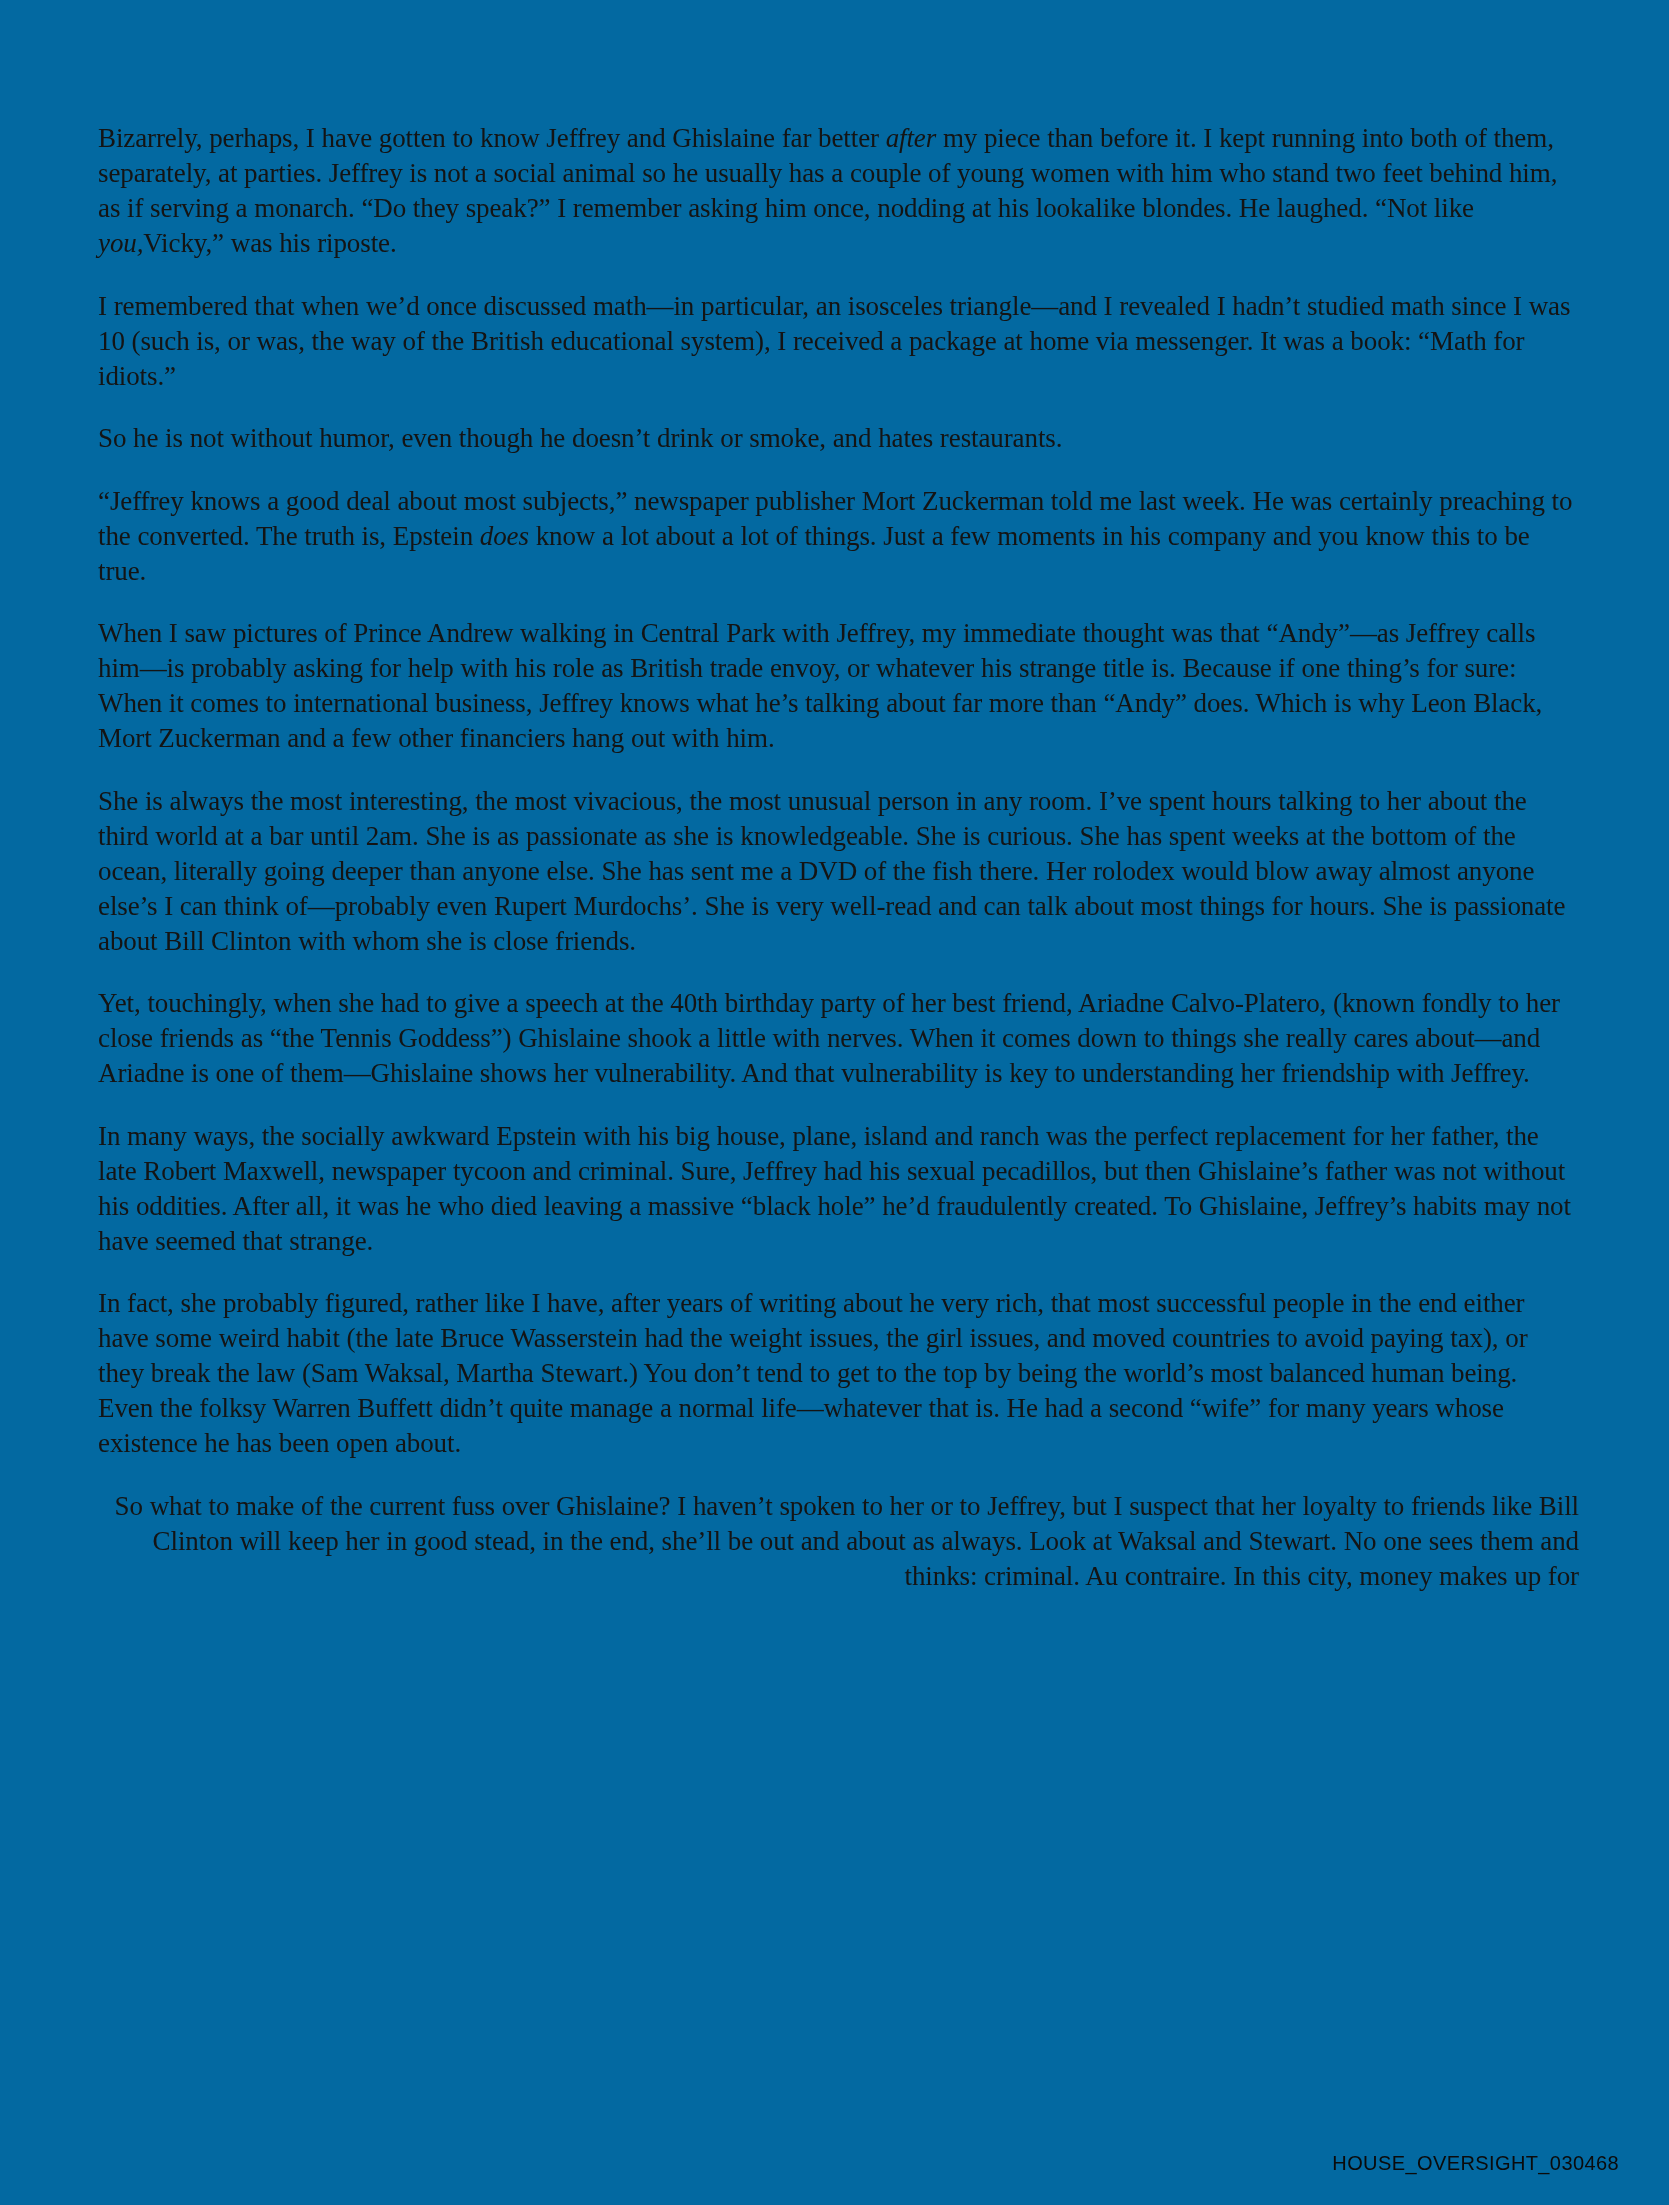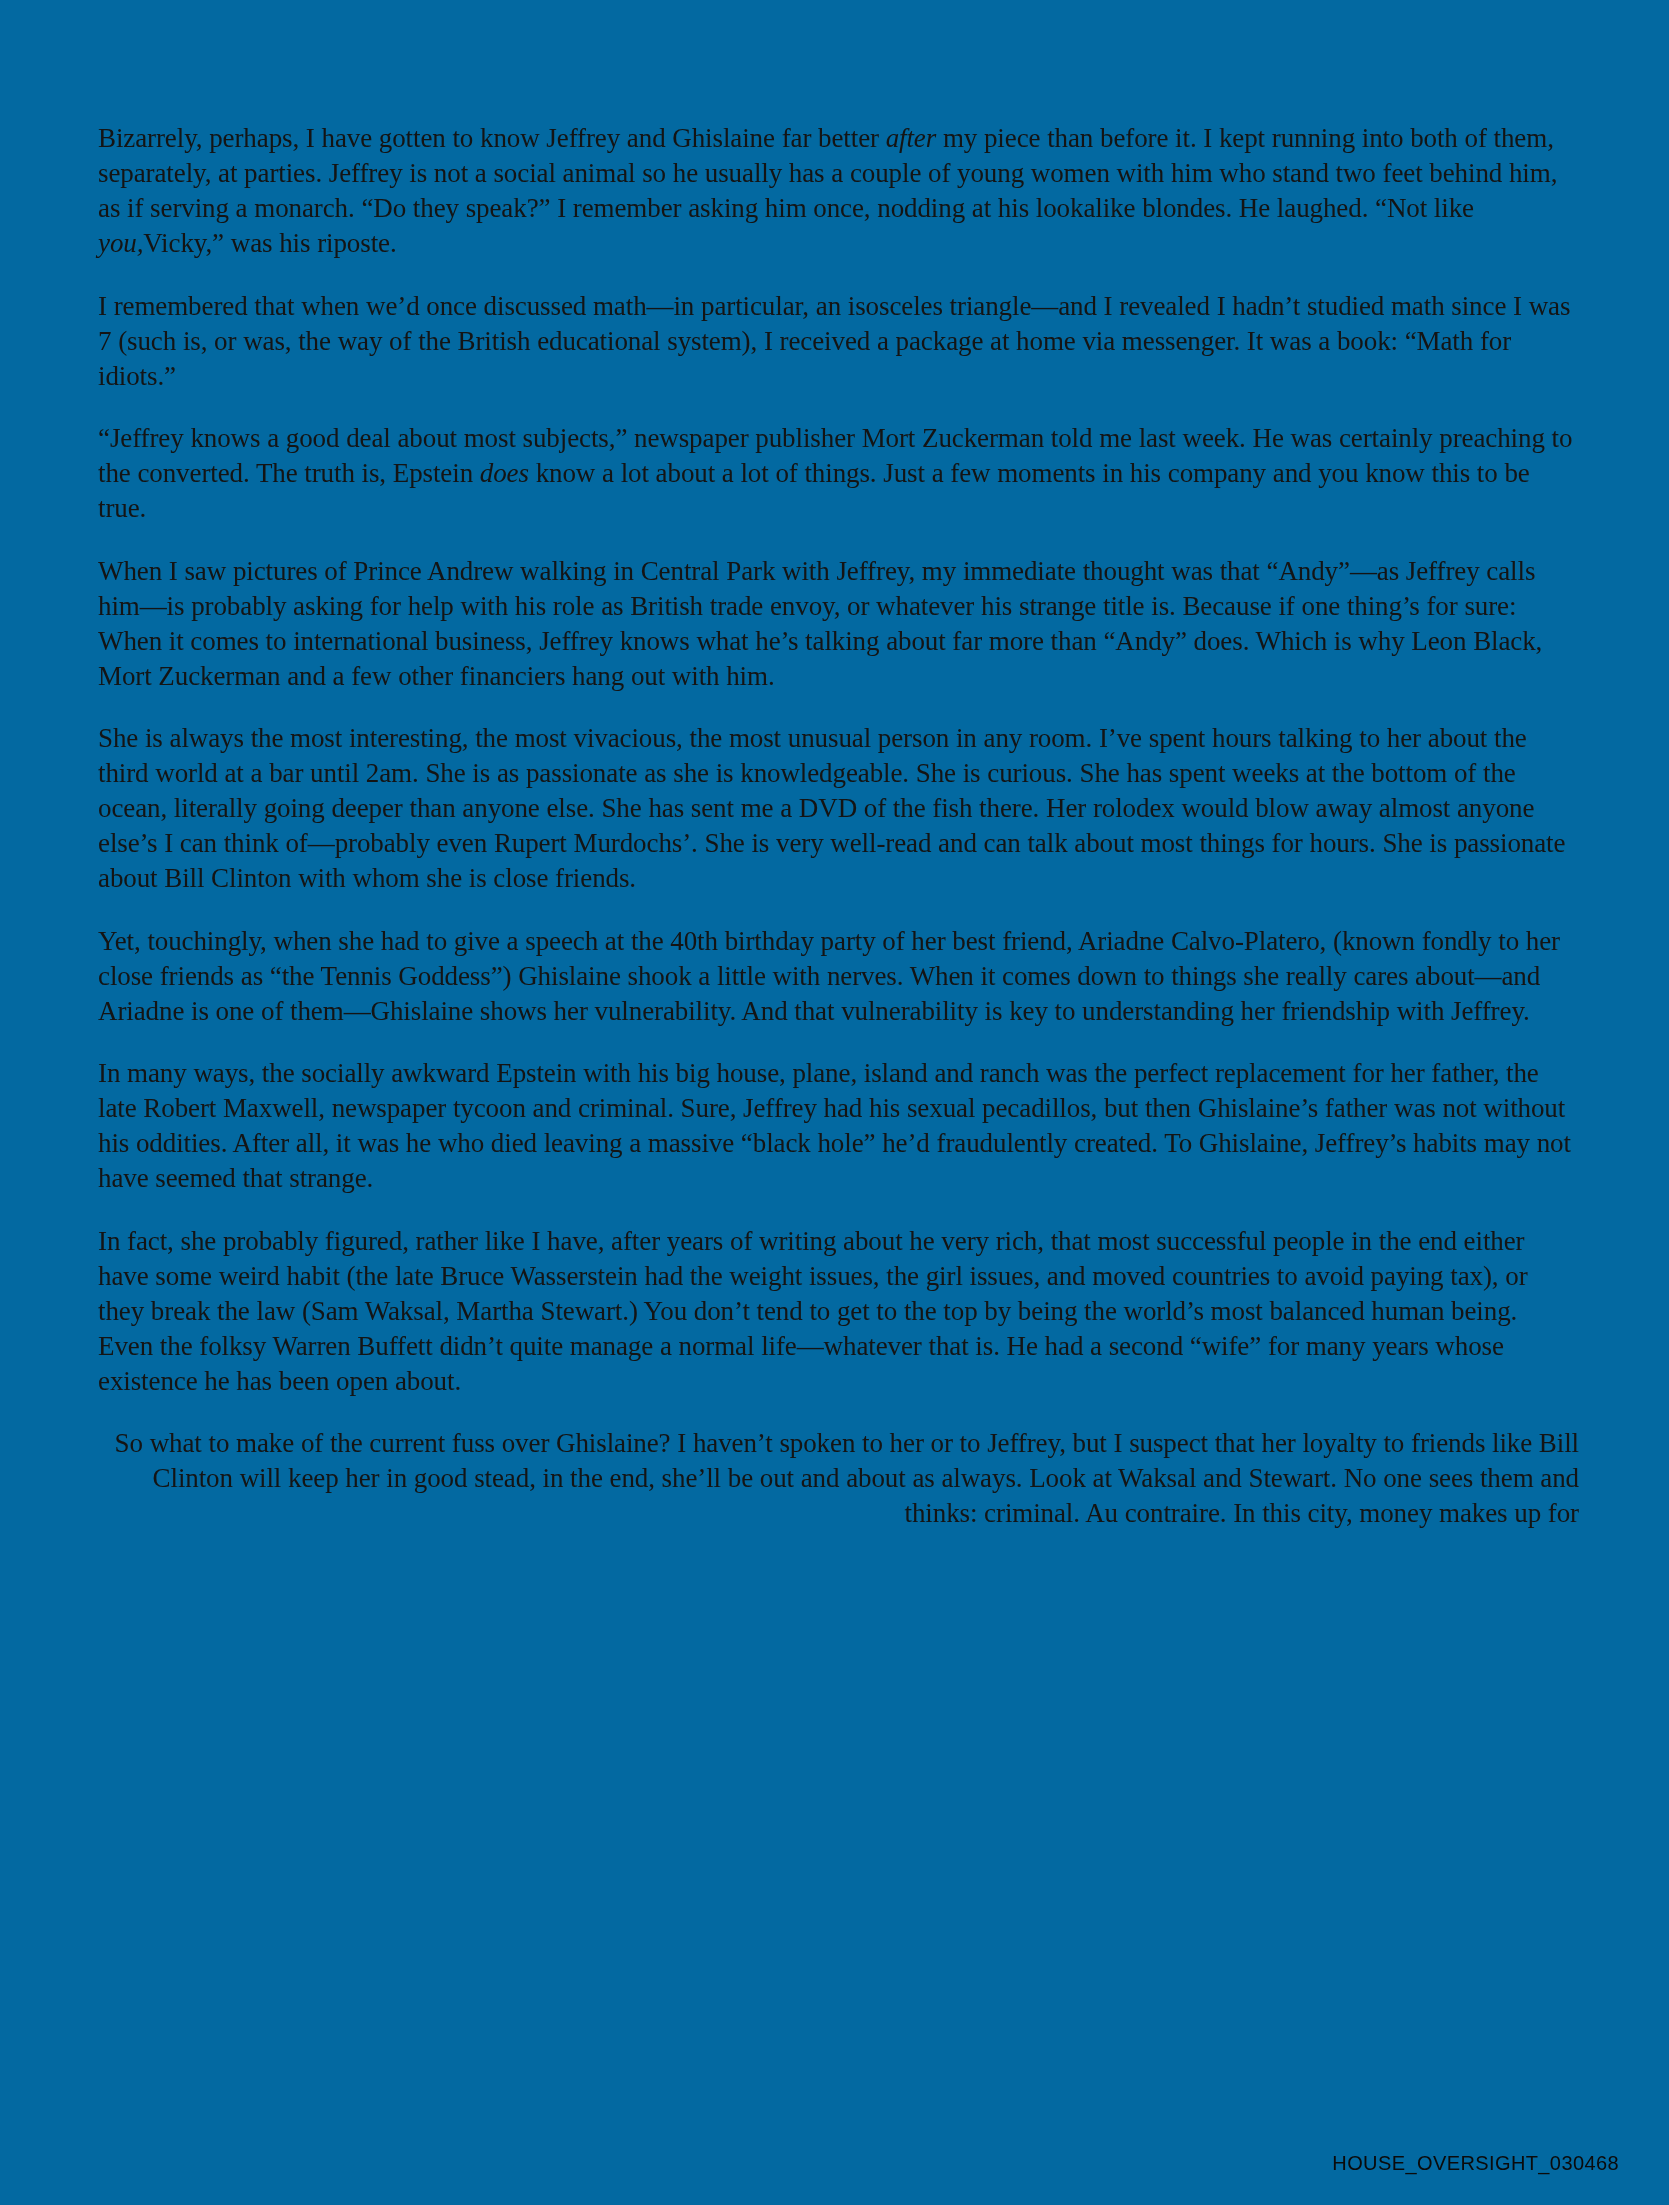--- a/index.html
+++ b/index.html
@@ -58,7 +58,7 @@
 
   <div class="article-body">
     <p class="para">Bizarrely, perhaps, I have gotten to know Jeffrey and Ghislaine far better <em>after</em> my piece than before it. I kept running into both of them, separately, at parties. Jeffrey is not a social animal so he usually has a couple of young women with him who stand two feet behind him, as if serving a monarch. “Do they speak?” I remember asking him once, nodding at his lookalike blondes. He laughed. “Not like <em>you,</em>Vicky,” was his riposte.</p>
-    <p class="para">I remembered that when we’d once discussed math—in particular, an isosceles triangle—and I revealed I hadn’t studied math since I was 7 (such is, or was, the way of the British educational system), I received a package at home via messenger. It was a book: “Math for idiots.”</p>
+    <p class="para">I remembered that when we’d once discussed math—in particular, an isosceles triangle—and I revealed I hadn’t studied math since I was 10 (such is, or was, the way of the British educational system), I received a package at home via messenger. It was a book: “Math for idiots.”</p>
     <p class="para">“Jeffrey knows a good deal about most subjects,” newspaper publisher Mort Zuckerman told me last week. He was certainly preaching to the converted. The truth is, Epstein <em>does</em> know a lot about a lot of things. Just a few moments in his company and you know this to be true.</p>
     <p class="para">When I saw pictures of Prince Andrew walking in Central Park with Jeffrey, my immediate thought was that “Andy”—as Jeffrey calls him—is probably asking for help with his role as British trade envoy, or whatever his strange title is. Because if one thing’s for sure: When it comes to international business, Jeffrey knows what he’s talking about far more than “Andy” does. Which is why Leon Black, Mort Zuckerman and a few other financiers hang out with him.</p>
     <p class="para">She is always the most interesting, the most vivacious, the most unusual person in any room. I’ve spent hours talking to her about the third world at a bar until 2am. She is as passionate as she is knowledgeable. She is curious. She has spent weeks at the bottom of the ocean, literally going deeper than anyone else. She has sent me a DVD of the fish there. Her rolodex would blow away almost anyone else’s I can think of—probably even Rupert Murdochs’. She is very well-read and can talk about most things for hours. She is passionate about Bill Clinton with whom she is close friends.</p>

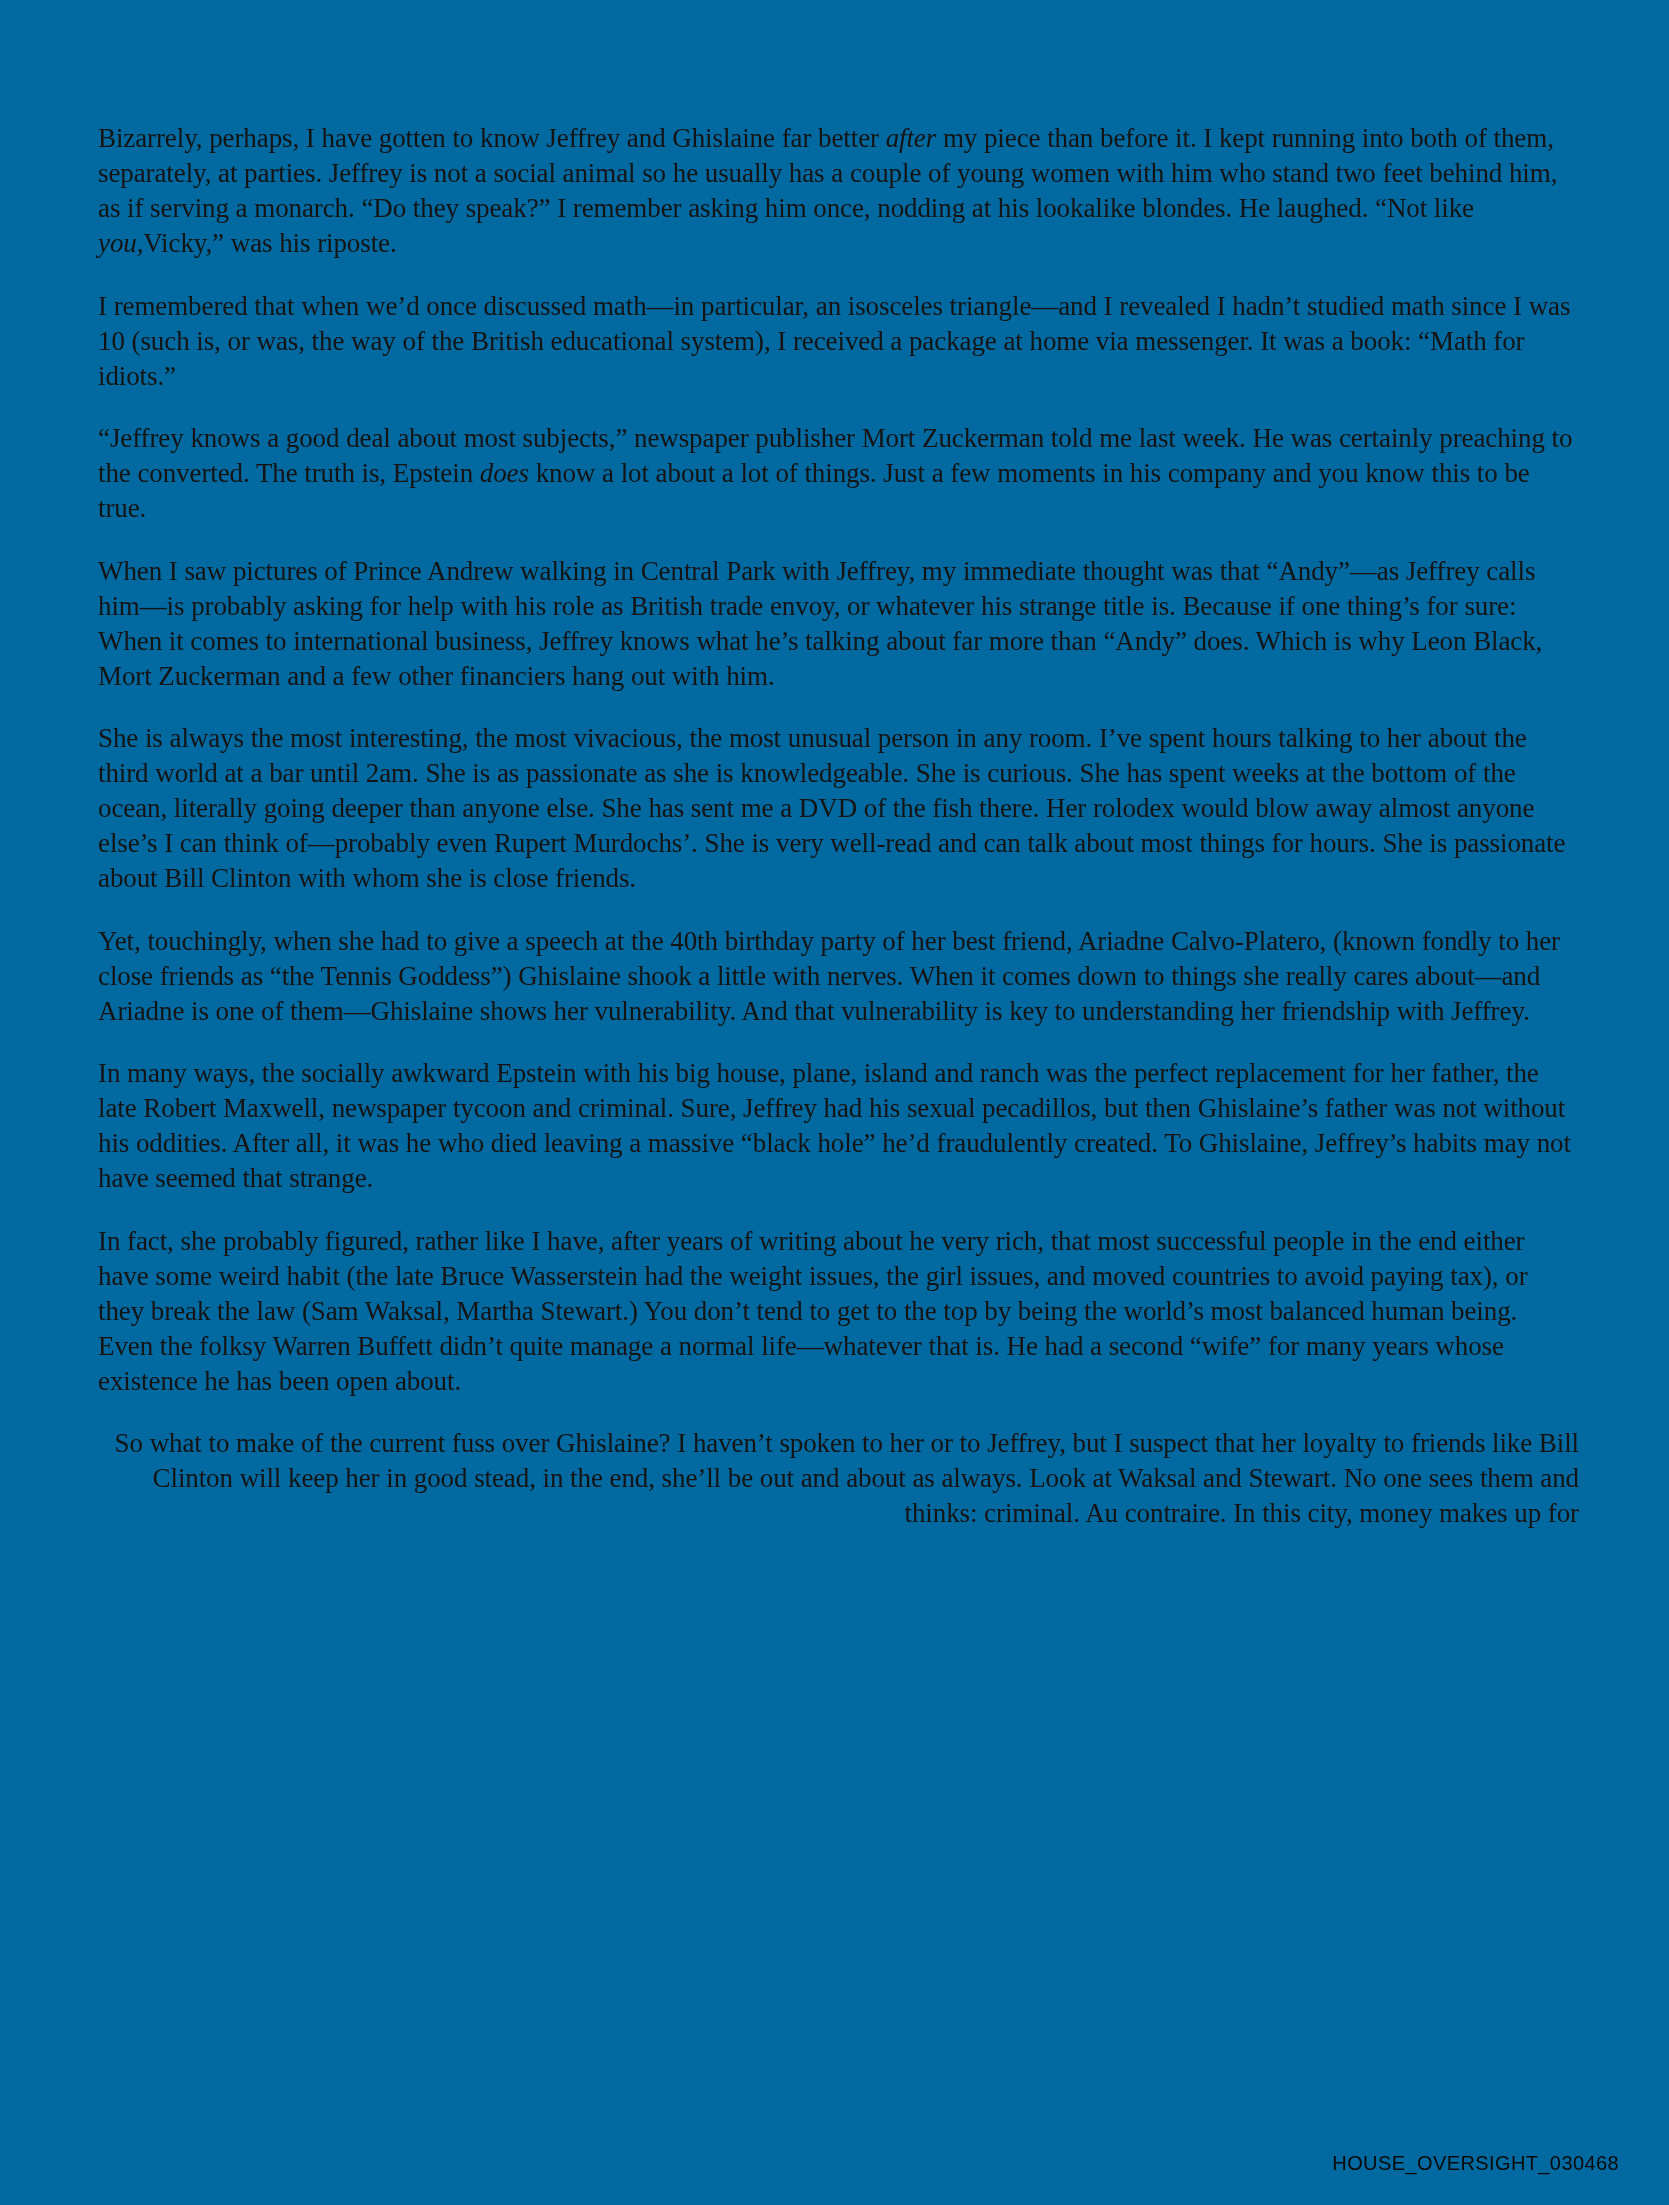--- a/index.html
+++ b/index.html
@@ -59,6 +59,7 @@
   <div class="article-body">
     <p class="para">Bizarrely, perhaps, I have gotten to know Jeffrey and Ghislaine far better <em>after</em> my piece than before it. I kept running into both of them, separately, at parties. Jeffrey is not a social animal so he usually has a couple of young women with him who stand two feet behind him, as if serving a monarch. “Do they speak?” I remember asking him once, nodding at his lookalike blondes. He laughed. “Not like <em>you,</em>Vicky,” was his riposte.</p>
     <p class="para">I remembered that when we’d once discussed math—in particular, an isosceles triangle—and I revealed I hadn’t studied math since I was 10 (such is, or was, the way of the British educational system), I received a package at home via messenger. It was a book: “Math for idiots.”</p>
+    <p class="para">So he is not without humor, even though he doesn’t drink or smoke, and hates restaurants.</p>
     <p class="para">“Jeffrey knows a good deal about most subjects,” newspaper publisher Mort Zuckerman told me last week. He was certainly preaching to the converted. The truth is, Epstein <em>does</em> know a lot about a lot of things. Just a few moments in his company and you know this to be true.</p>
     <p class="para">When I saw pictures of Prince Andrew walking in Central Park with Jeffrey, my immediate thought was that “Andy”—as Jeffrey calls him—is probably asking for help with his role as British trade envoy, or whatever his strange title is. Because if one thing’s for sure: When it comes to international business, Jeffrey knows what he’s talking about far more than “Andy” does. Which is why Leon Black, Mort Zuckerman and a few other financiers hang out with him.</p>
     <p class="para">She is always the most interesting, the most vivacious, the most unusual person in any room. I’ve spent hours talking to her about the third world at a bar until 2am. She is as passionate as she is knowledgeable. She is curious. She has spent weeks at the bottom of the ocean, literally going deeper than anyone else. She has sent me a DVD of the fish there. Her rolodex would blow away almost anyone else’s I can think of—probably even Rupert Murdochs’. She is very well-read and can talk about most things for hours. She is passionate about Bill Clinton with whom she is close friends.</p>

